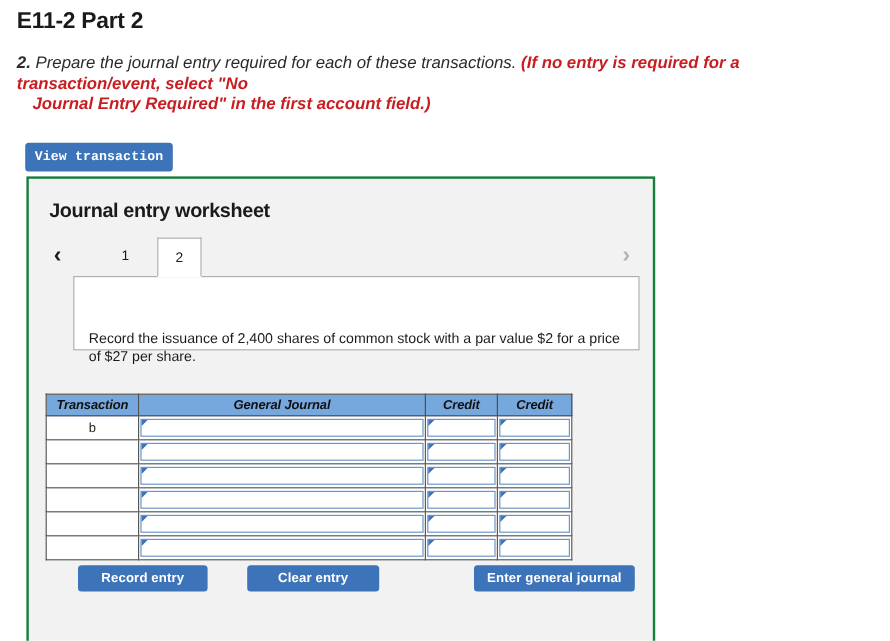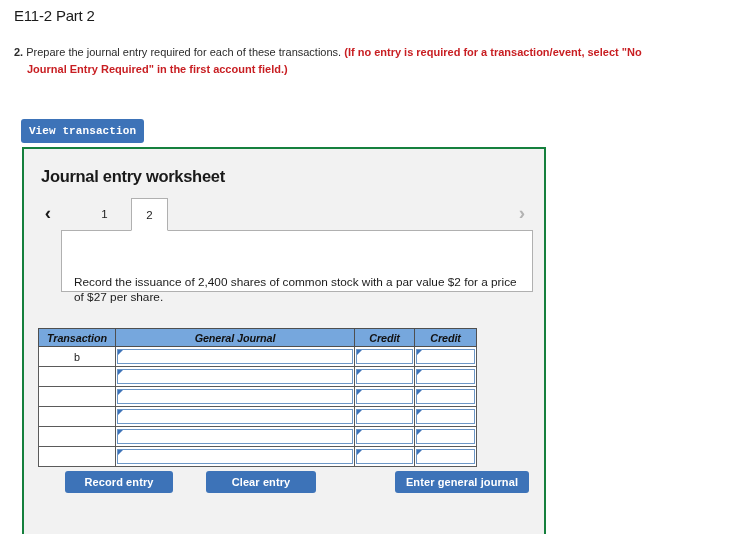--- a/index.html
+++ b/index.html
@@ -21,8 +21,8 @@
     position: absolute;
     left: 14px;
     top: 7px;
-    font-size: 15px;
-    font-weight: normal;
+    font-size: 19px;
+    font-weight: bold;
     letter-spacing: -0.2px;
     color: #1a1a1a;
   }

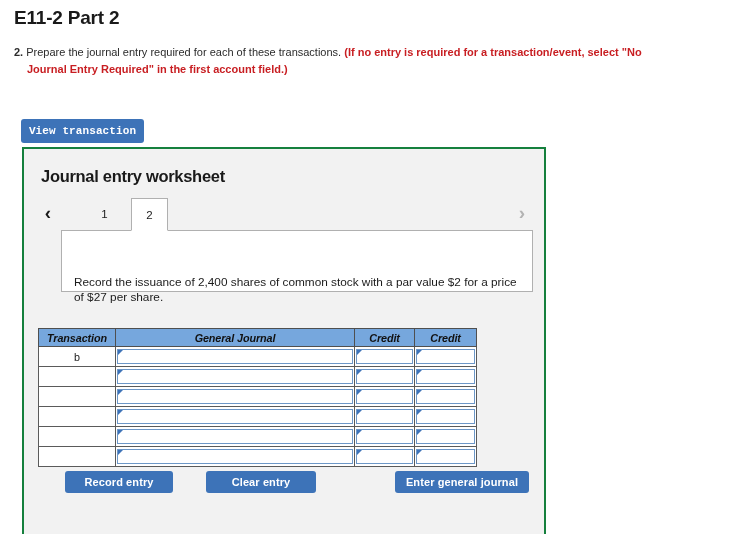--- a/index.html
+++ b/index.html
@@ -33,9 +33,10 @@
     left: 14px;
     top: 44px;
     width: 714px;
-    font-size: 11px;
+    font-size: 14px;
     line-height: 17px;
     color: #2b2b2b;
+    font-style: italic;
   }
   .instruction .num {
     font-weight: bold;

